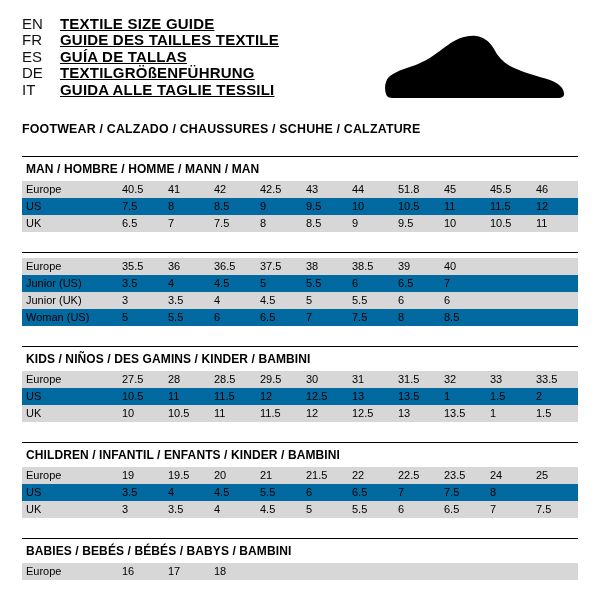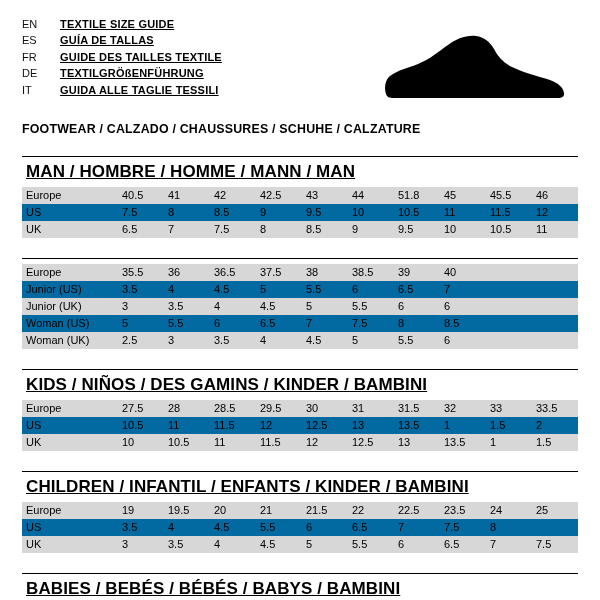--- a/index.html
+++ b/index.html
@@ -35,7 +35,7 @@
   }
   .lang-code, .lang-title {
     display: table-cell;
-    font-size: 11px;
+    font-size: 15px;
     line-height: 16.4px;
     white-space: nowrap;
   }

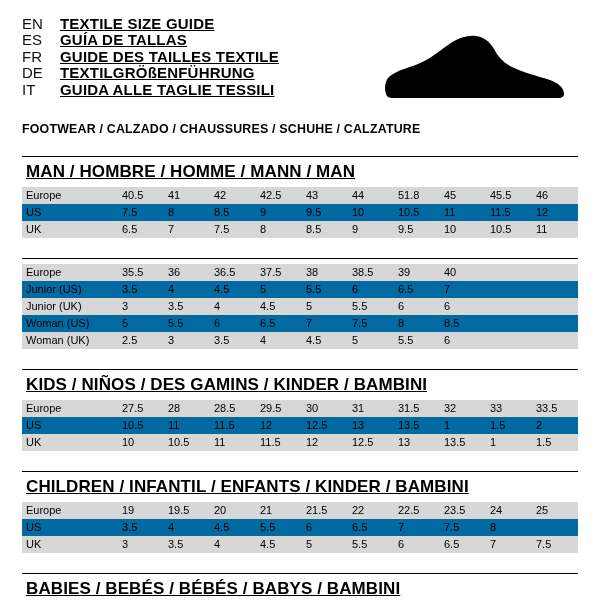--- a/index.html
+++ b/index.html
@@ -113,12 +113,12 @@
         <div class="lang-title">TEXTILE SIZE GUIDE</div>
       </div>
       <div class="lang-row">
+        <div class="lang-code">FR</div>
+        <div class="lang-title">GUIDE DES TAILLES TEXTILE</div>
+      </div>
+      <div class="lang-row">
         <div class="lang-code">ES</div>
         <div class="lang-title">GUÍA DE TALLAS</div>
-      </div>
-      <div class="lang-row">
-        <div class="lang-code">FR</div>
-        <div class="lang-title">GUIDE DES TAILLES TEXTILE</div>
       </div>
       <div class="lang-row">
         <div class="lang-code">DE</div>

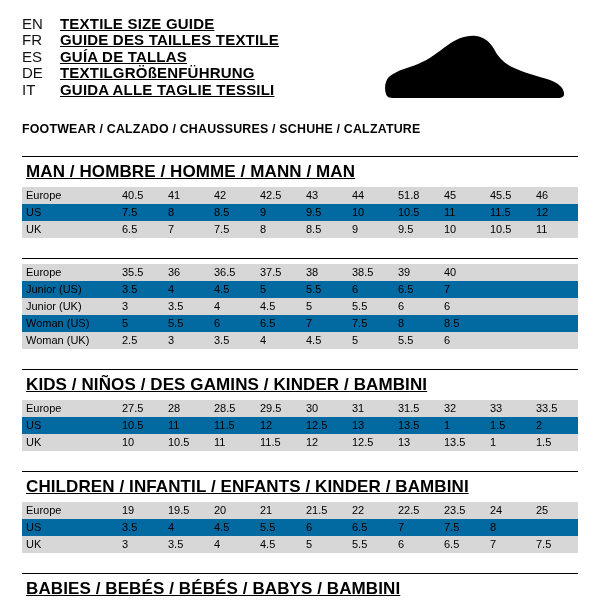--- a/index.html
+++ b/index.html
@@ -69,11 +69,10 @@
     margin-top: 20px;
   }
   .section-title {
-    font-size: 17px;
+    font-size: 12px;
     font-weight: bold;
     padding: 0 0 5px 4px;
     letter-spacing: 0.1px;
-    text-decoration: underline;
   }
   table.size {
     border-collapse: collapse;

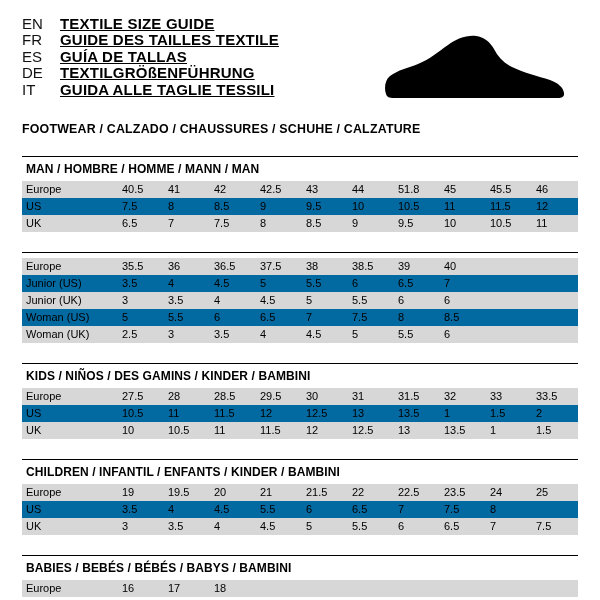--- a/index.html
+++ b/index.html
@@ -243,19 +243,6 @@
         <td>7.5</td>
         <td>8</td>
         <td>8.5</td>
-        <td></td>
-        <td></td>
-      </tr>
-      <tr class="shade">
-        <td class="rowlabel">Woman (UK)</td>
-        <td>2.5</td>
-        <td>3</td>
-        <td>3.5</td>
-        <td>4</td>
-        <td>4.5</td>
-        <td>5</td>
-        <td>5.5</td>
-        <td>6</td>
         <td></td>
         <td></td>
       </tr>

